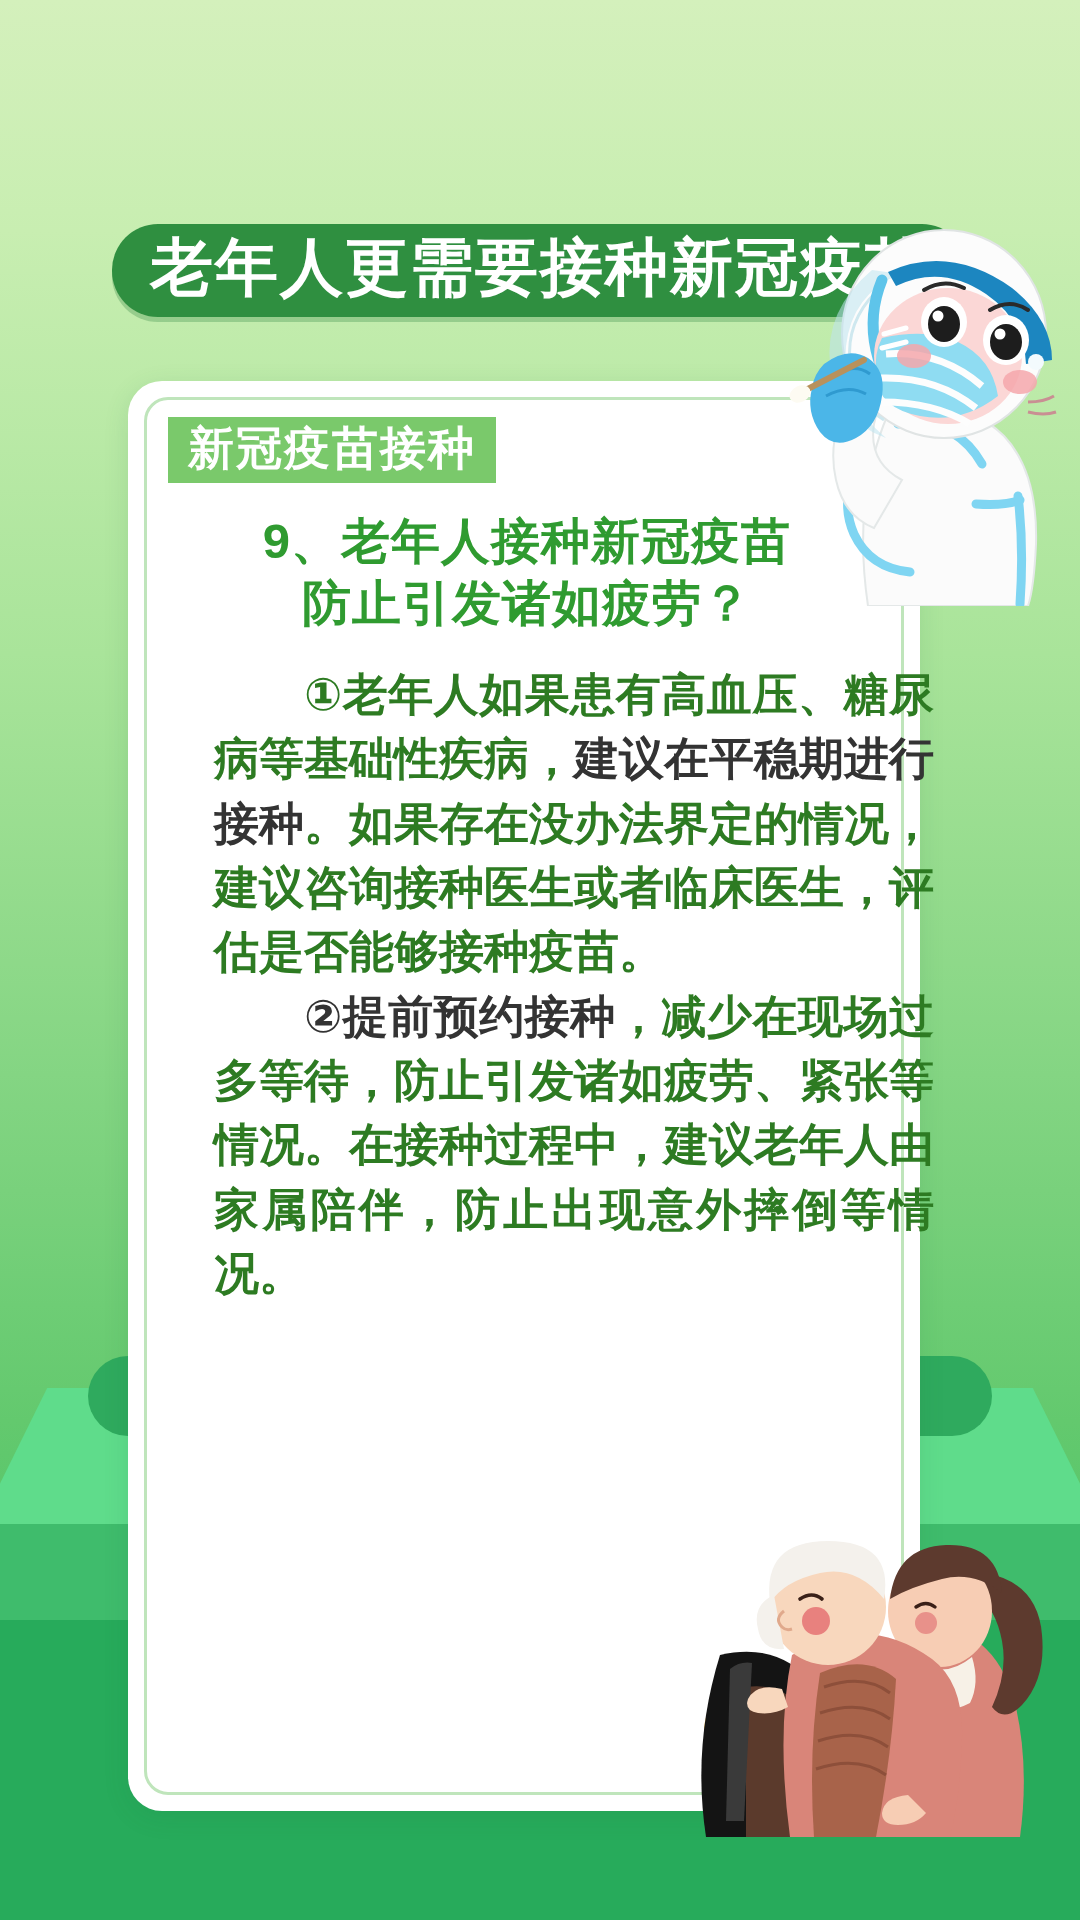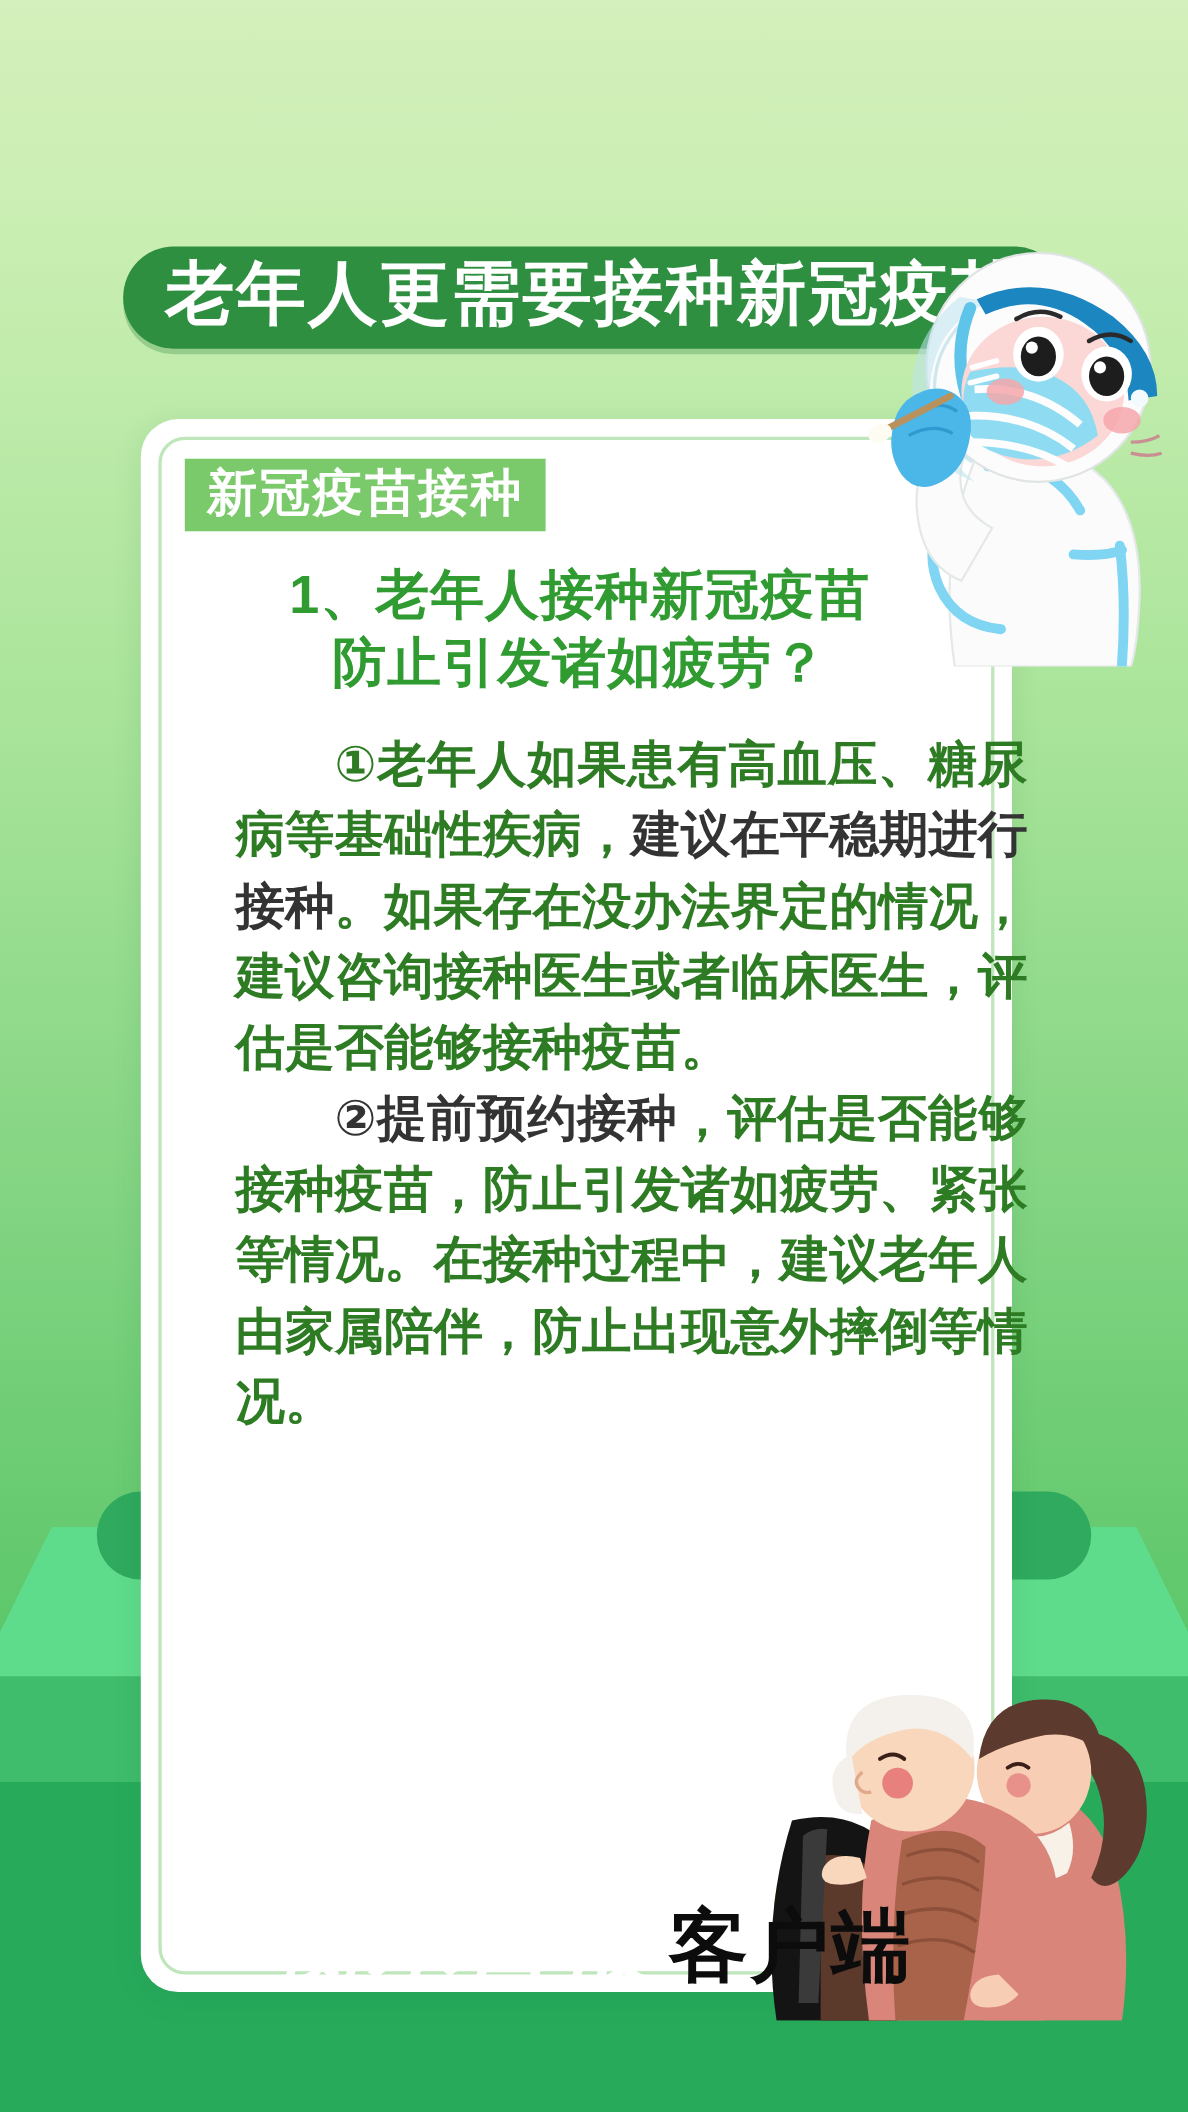--- a/index.html
+++ b/index.html
@@ -128,7 +128,7 @@
     <div class="tag">新冠疫苗接种</div>
 
     <div class="qhead">
-      <span class="l1">1、老年人接种新冠疫苗</span>
+      <span class="l1">9、老年人接种新冠疫苗</span>
       <span class="l2">防止引发诸如疲劳？</span>
     </div>
 

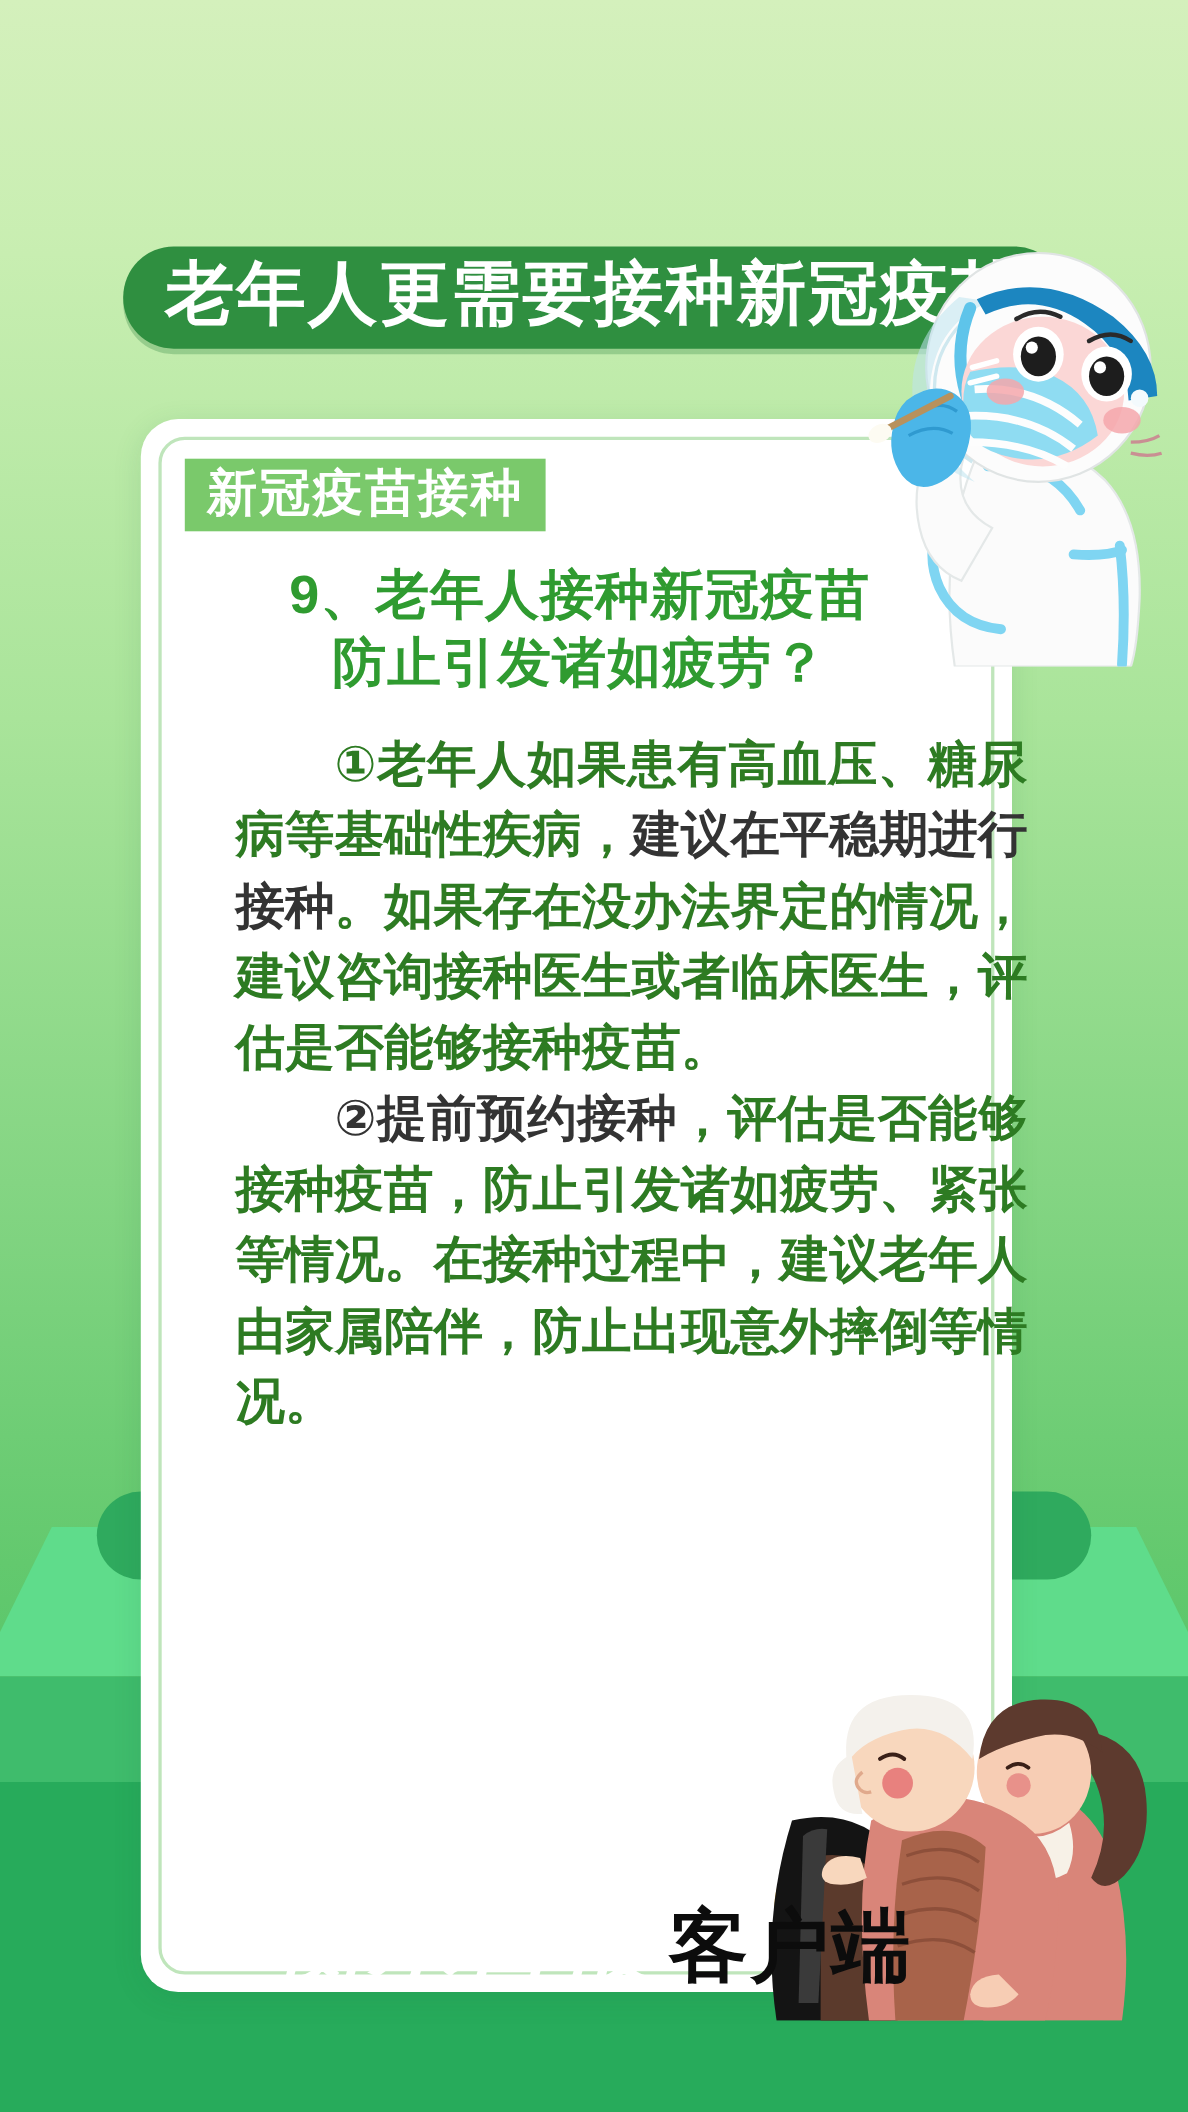--- a/index.html
+++ b/index.html
@@ -134,7 +134,7 @@
 
     <div class="body-text">
       <p class="para"><span>①老年人如果患有高血压、糖尿病等基础性疾病，</span><span class="em-dark">建议在平稳期进行接种</span><span>。如果存在没办法界定的情况，建议咨询接种医生或者临床医生，评估是否能够接种疫苗。</span></p>
-      <p class="para"><span class="em-dark">②提前预约接种</span><span>，评估是否能够接种疫苗，防止引发诸如疲劳、紧张等情况。在接种过程中，建议老年人由家属陪伴，防止出现意外摔倒等情况。</span></p>
+      <p class="para"><span class="em-dark">②提前预约接种</span><span>，减少在现场过多等待，防止引发诸如疲劳、紧张等情况。在接种过程中，建议老年人由家属陪伴，防止出现意外摔倒等情况。</span></p>
     </div>
 
     <div class="illu-elderly">

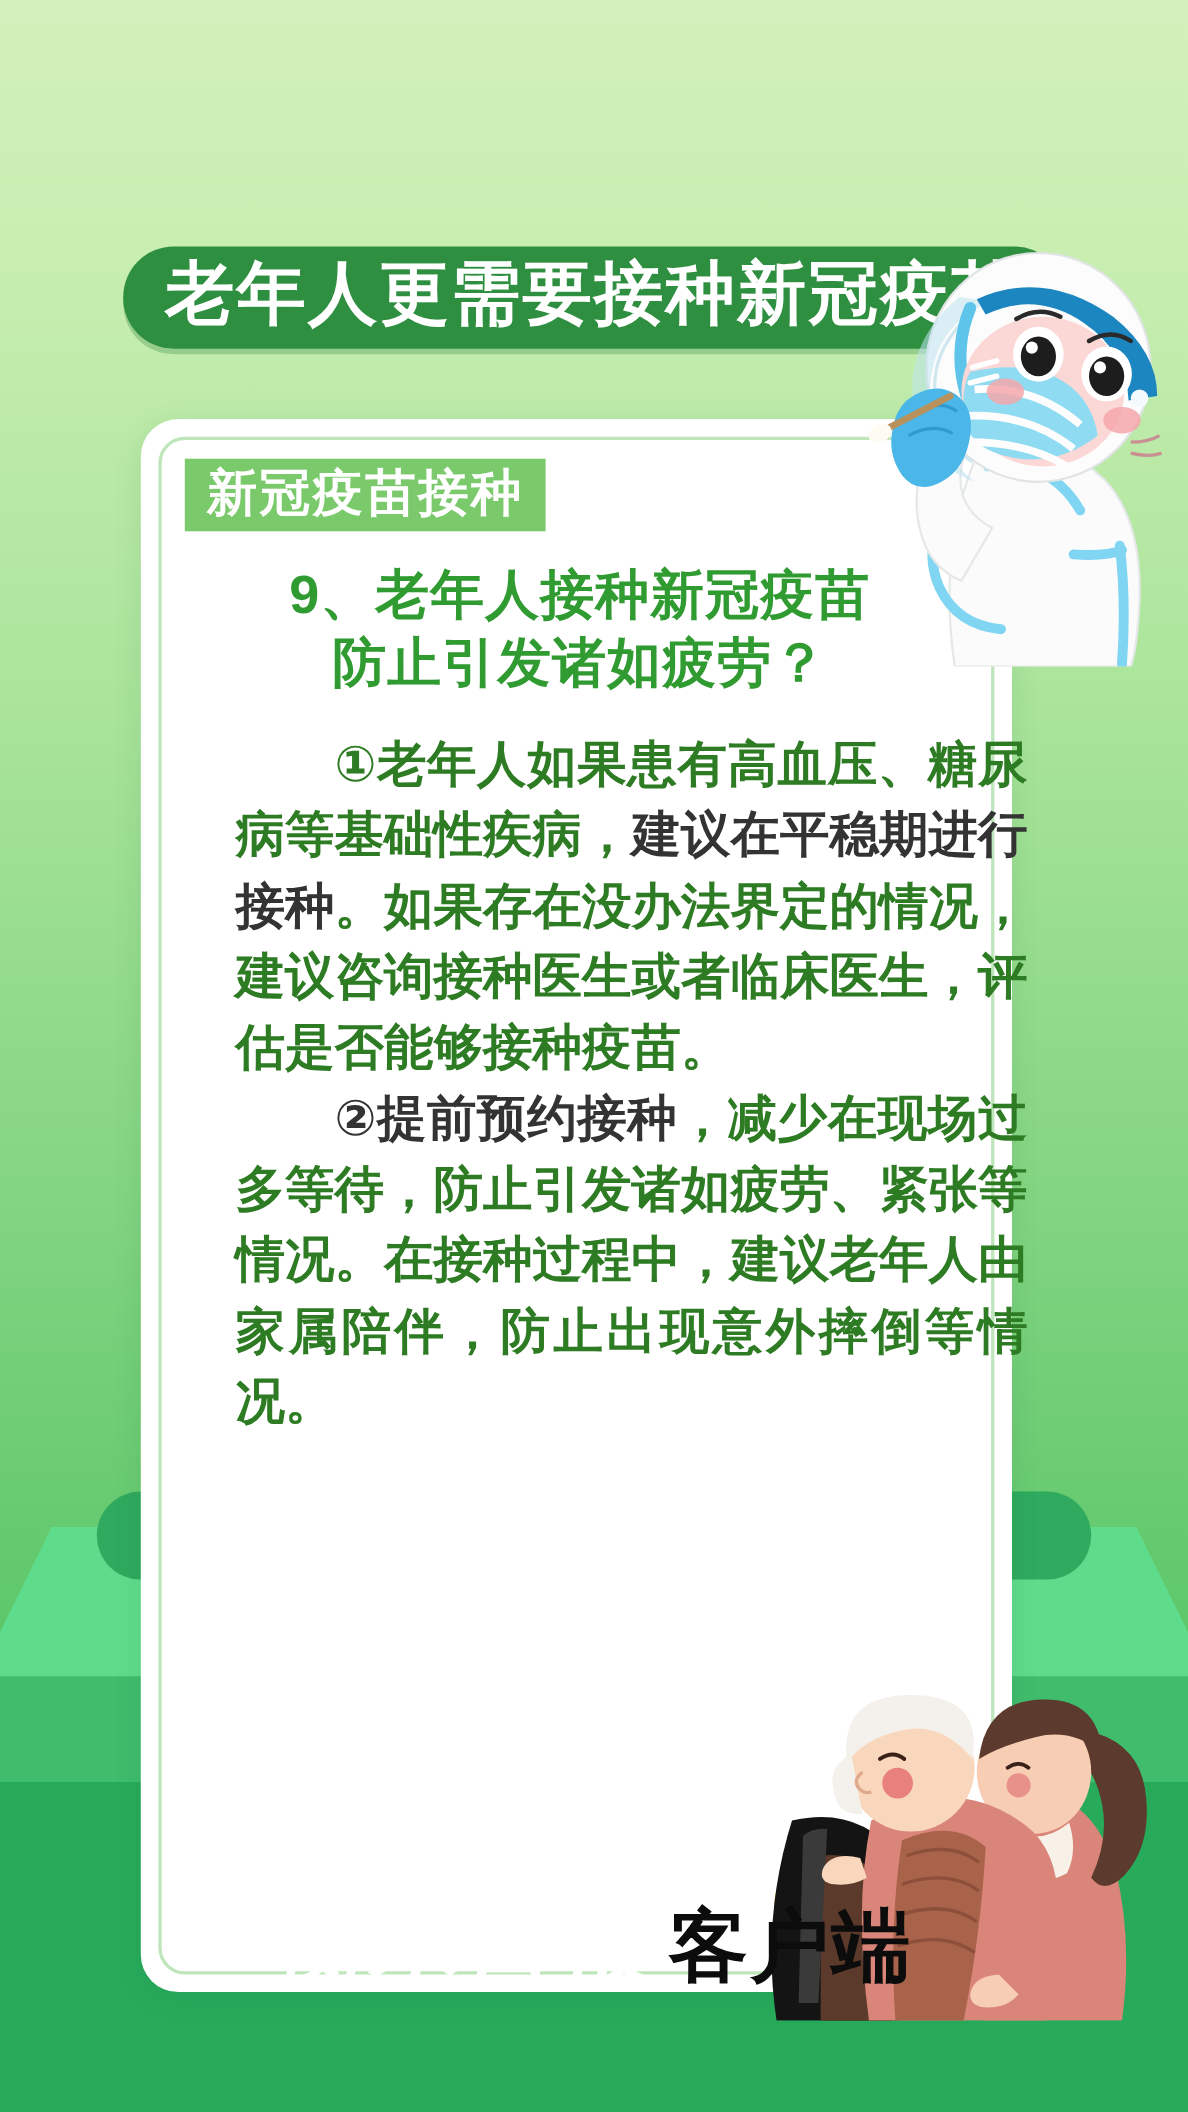--- a/index.html
+++ b/index.html
@@ -233,9 +233,6 @@
     </svg>
   </div>
 
-  <div class="brand">
-    <span class="brand-paper">衡水日报</span><span class="brand-app">客户端</span>
-  </div>
 
 </div>
 

